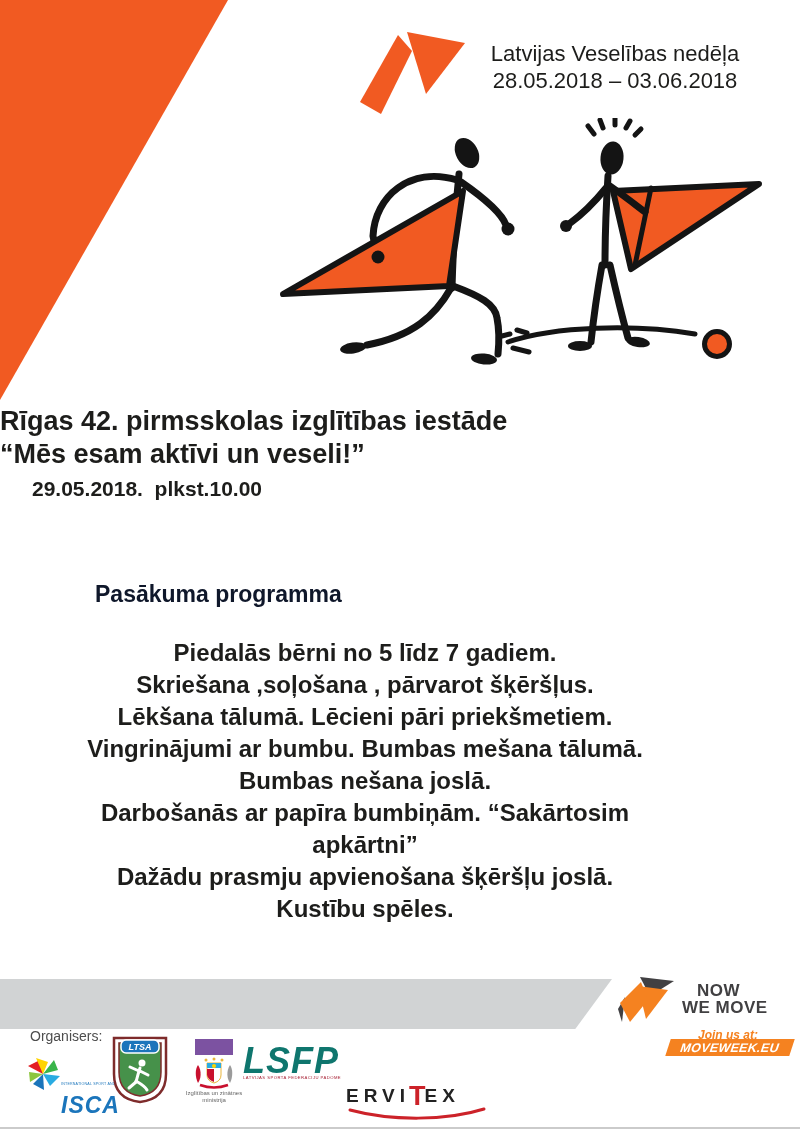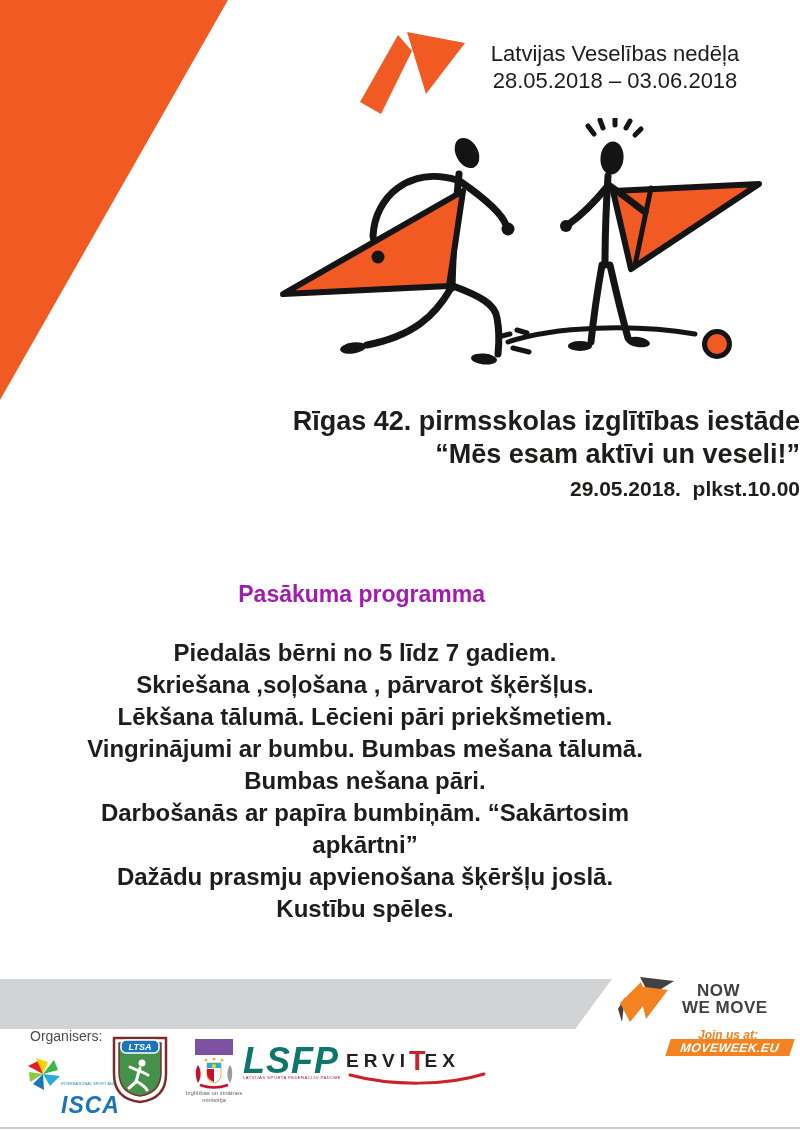--- a/index.html
+++ b/index.html
@@ -17,7 +17,7 @@
   .header-text{left:462px;top:40px;width:306px;text-align:center;
     font-weight:normal;font-size:22px;line-height:27px;color:#1d1d1b;}
   
-  .title-block{left:0;top:405px;width:800px;text-align:right;}
+  .title-block{left:0;top:405px;width:800px;text-align:left;}
   .title-line{font-weight:bold;font-size:27px;line-height:33px;color:#1d1d1b;}
   .title-datetime{font-weight:bold;font-size:21px;line-height:26px;margin-top:5px;white-space:pre;}
   

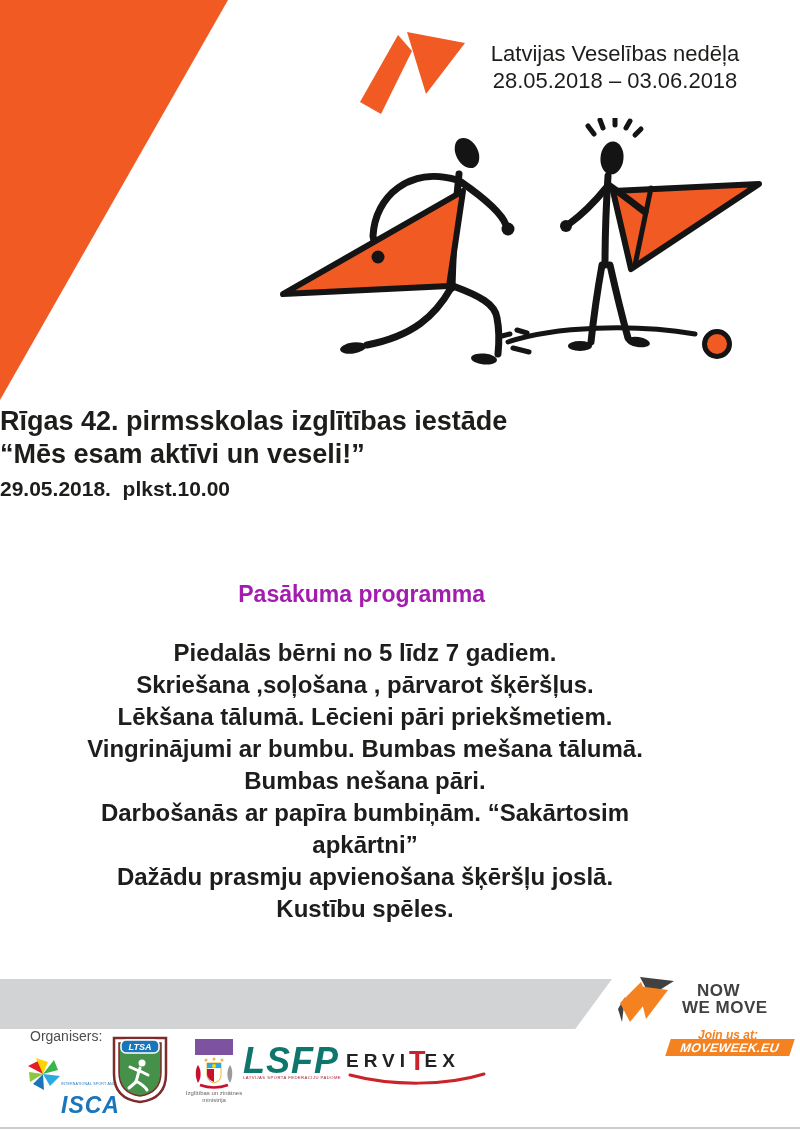--- a/index.html
+++ b/index.html
@@ -19,7 +19,7 @@
   
   .title-block{left:0;top:405px;width:800px;text-align:left;}
   .title-line{font-weight:bold;font-size:27px;line-height:33px;color:#1d1d1b;}
-  .title-datetime{font-weight:bold;font-size:21px;line-height:26px;margin-top:5px;white-space:pre;}
+  .title-datetime{font-weight:bold;font-size:21px;line-height:26px;margin-top:5px;white-space:pre;padding-left:32px;}
   
   .program-heading{left:85px;top:581px;width:400px;text-align:right;
     font-weight:bold;font-size:23px;color:#a21caf;}

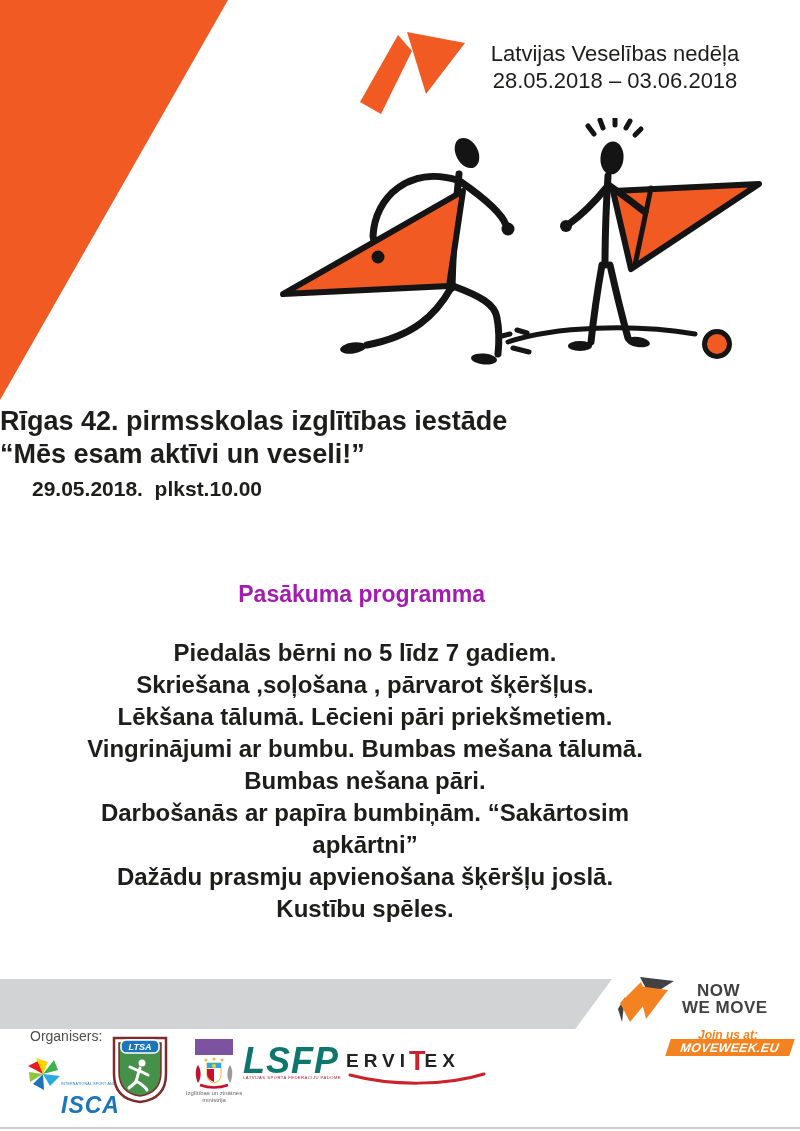--- a/index.html
+++ b/index.html
@@ -21,8 +21,8 @@
   .title-line{font-weight:bold;font-size:27px;line-height:33px;color:#1d1d1b;}
   .title-datetime{font-weight:bold;font-size:21px;line-height:26px;margin-top:5px;white-space:pre;padding-left:32px;}
   
-  .program-heading{left:85px;top:581px;width:400px;text-align:right;
-    font-weight:bold;font-size:23px;color:#a21caf;}
+  .program-heading{left:95px;top:581px;width:400px;text-align:left;
+    font-weight:bold;font-size:23px;color:#0f172a;}
   .program-lines{left:15px;top:637px;width:700px;text-align:center;
     font-weight:bold;font-size:24px;line-height:32px;color:#1d1d1b;}
   

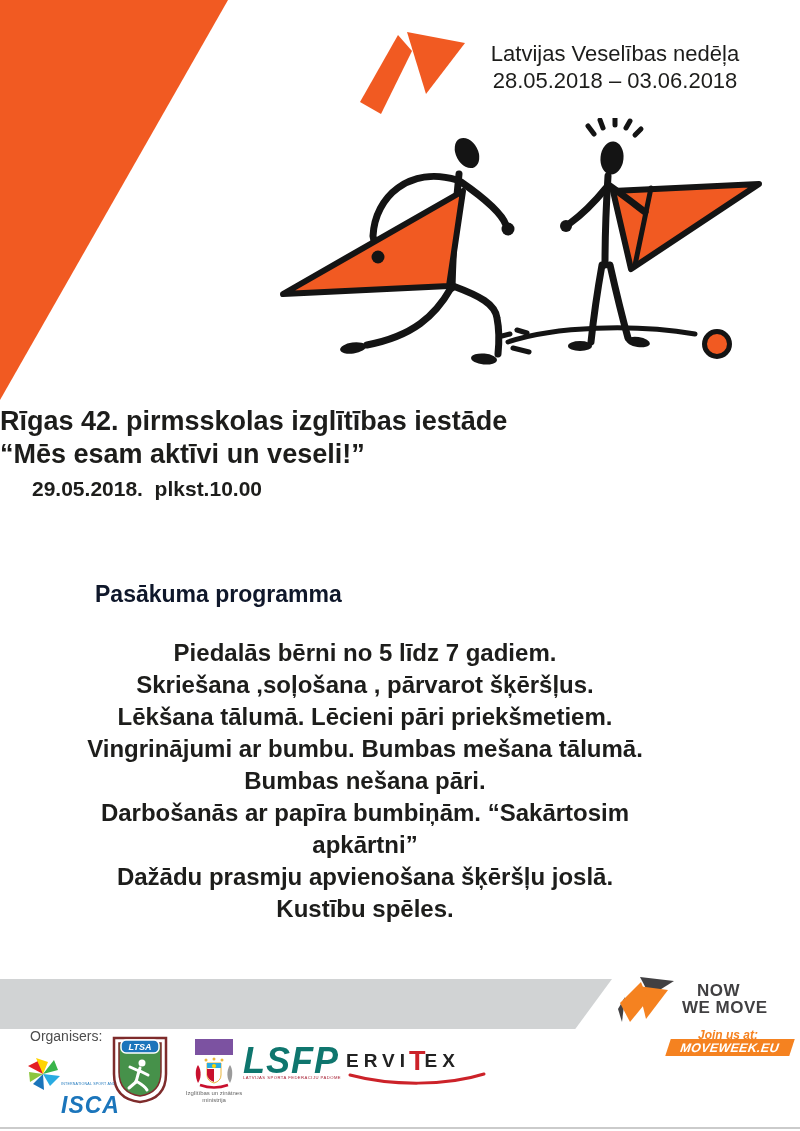--- a/index.html
+++ b/index.html
@@ -128,7 +128,7 @@
     <div>Skriešana ,soļošana , pārvarot šķēršļus.</div>
     <div>Lēkšana tālumā. Lēcieni pāri priekšmetiem.</div>
     <div>Vingrinājumi ar bumbu. Bumbas mešana tālumā.</div>
-    <div>Bumbas nešana pāri.</div>
+    <div>Bumbas nešana joslā.</div>
     <div>Darbošanās ar papīra bumbiņām. “Sakārtosim</div>
     <div>apkārtni”</div>
     <div>Dažādu prasmju apvienošana šķēršļu joslā.</div>

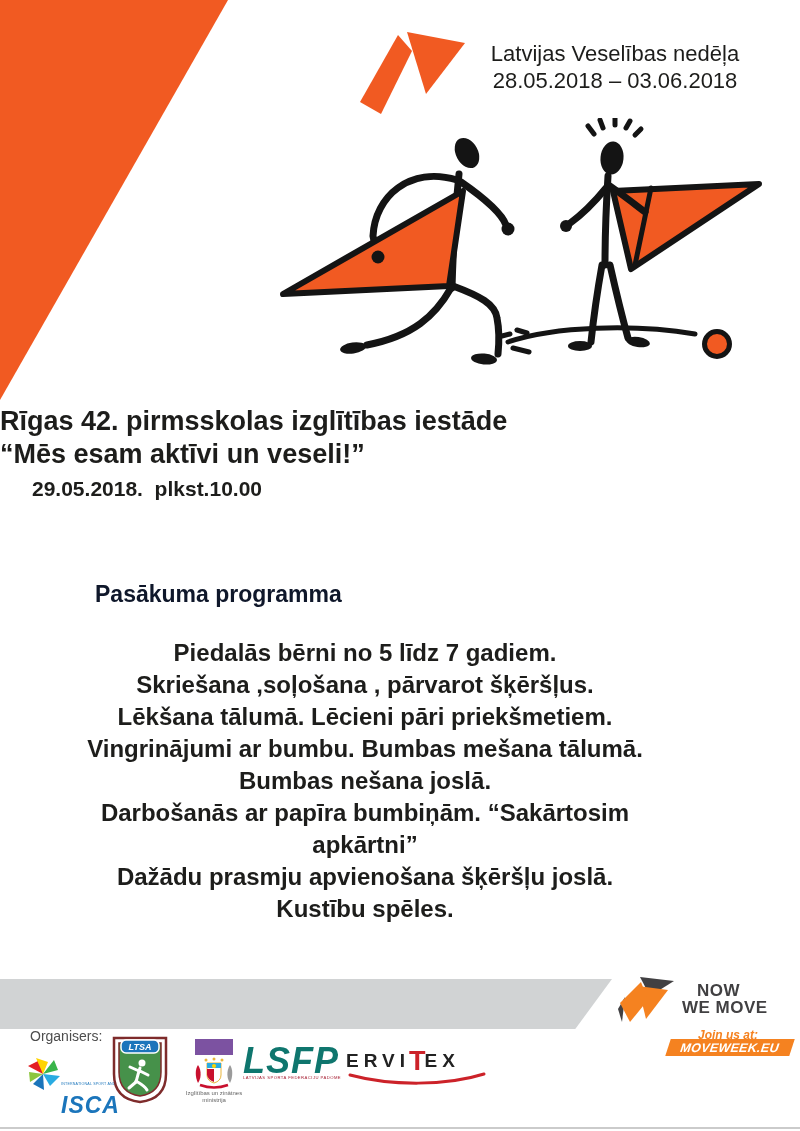--- a/index.html
+++ b/index.html
@@ -46,7 +46,7 @@
   .lsfp-name{color:#0f766e;font-style:italic;font-weight:900;font-size:36px;line-height:26px;letter-spacing:1px;}
   .lsfp-tagline{color:#A51C30;font-size:4.2px;letter-spacing:.45px;margin-top:1px;}
   .ervitex{left:346px;top:1050px;width:142px;}
-  .ervitex-row{display:flex;align-items:flex-start;}
+  .ervitex-row{display:flex;align-items:flex-start;margin-top:35px;}
   .erv-black{color:#222;font-weight:600;font-size:19px;letter-spacing:5px;line-height:22px;}
   .erv-t{color:#CC2229;font-weight:700;font-size:27px;line-height:22px;margin:0 -1px;}
   .bottom-line{left:0;top:1127px;width:800px;height:2px;background:#CBCBCB;}

